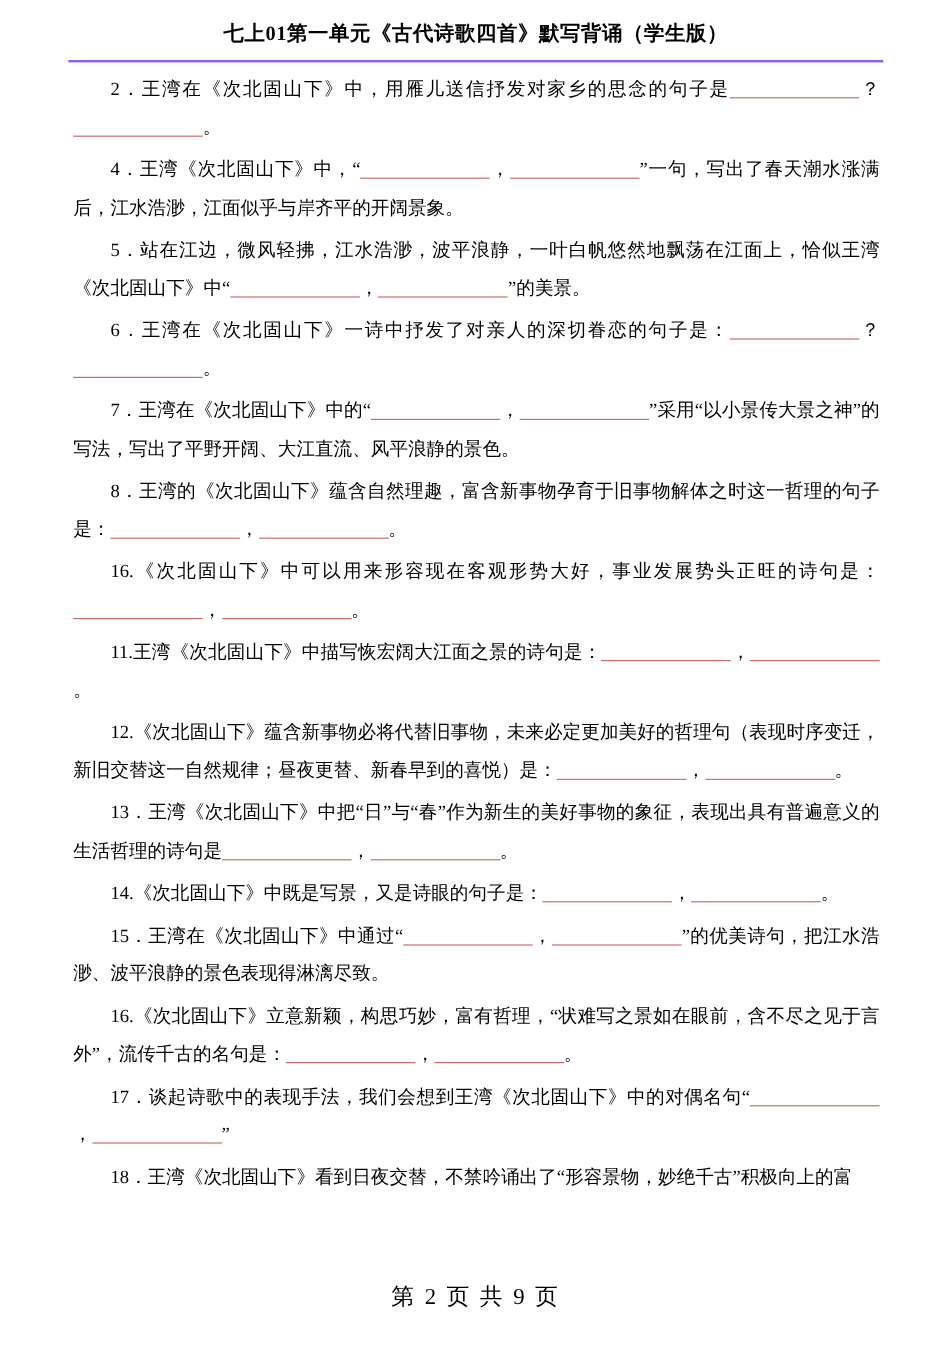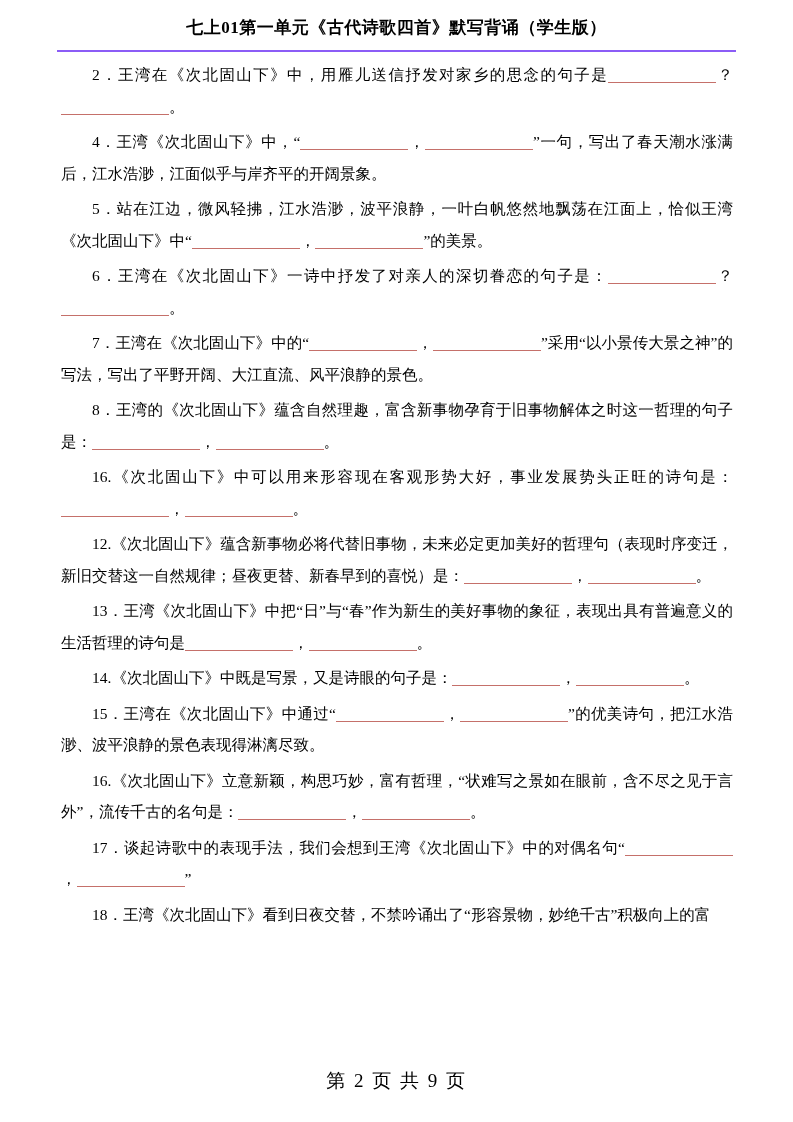--- a/index.html
+++ b/index.html
@@ -74,6 +74,7 @@
       <p class="question"><span class="qnum">7．</span><span>王湾在《次北固山下》中的“</span><span class="blank"></span><span>，</span><span class="blank"></span><span>”采用“以小景传大景之神”的写法，写出了平野开阔、大江直流、风平浪静的景色。</span></p>
       <p class="question"><span class="qnum">8．</span><span>王湾的《次北固山下》蕴含自然理趣，富含新事物孕育于旧事物解体之时这一哲理的句子是：</span><span class="blank"></span><span>，</span><span class="blank"></span><span>。</span></p>
       <p class="question"><span class="qnum">16.</span><span>《次北固山下》中可以用来形容现在客观形势大好，事业发展势头正旺的诗句是：</span><span class="blank"></span><span>，</span><span class="blank"></span><span>。</span></p>
+      <p class="question"><span class="qnum">11.</span><span>王湾《次北固山下》中描写恢宏阔大江面之景的诗句是：</span><span class="blank"></span><span>，</span><span class="blank"></span><span>。</span></p>
       <p class="question"><span class="qnum">12.</span><span>《次北固山下》蕴含新事物必将代替旧事物，未来必定更加美好的哲理句（表现时序变迁，新旧交替这一自然规律；昼夜更替、新春早到的喜悦）是：</span><span class="blank"></span><span>，</span><span class="blank"></span><span>。</span></p>
       <p class="question"><span class="qnum">13．</span><span>王湾《次北固山下》中把“日”与“春”作为新生的美好事物的象征，表现出具有普遍意义的生活哲理的诗句是</span><span class="blank"></span><span>，</span><span class="blank"></span><span>。</span></p>
       <p class="question"><span class="qnum">14.</span><span>《次北固山下》中既是写景，又是诗眼的句子是：</span><span class="blank"></span><span>，</span><span class="blank"></span><span>。</span></p>

